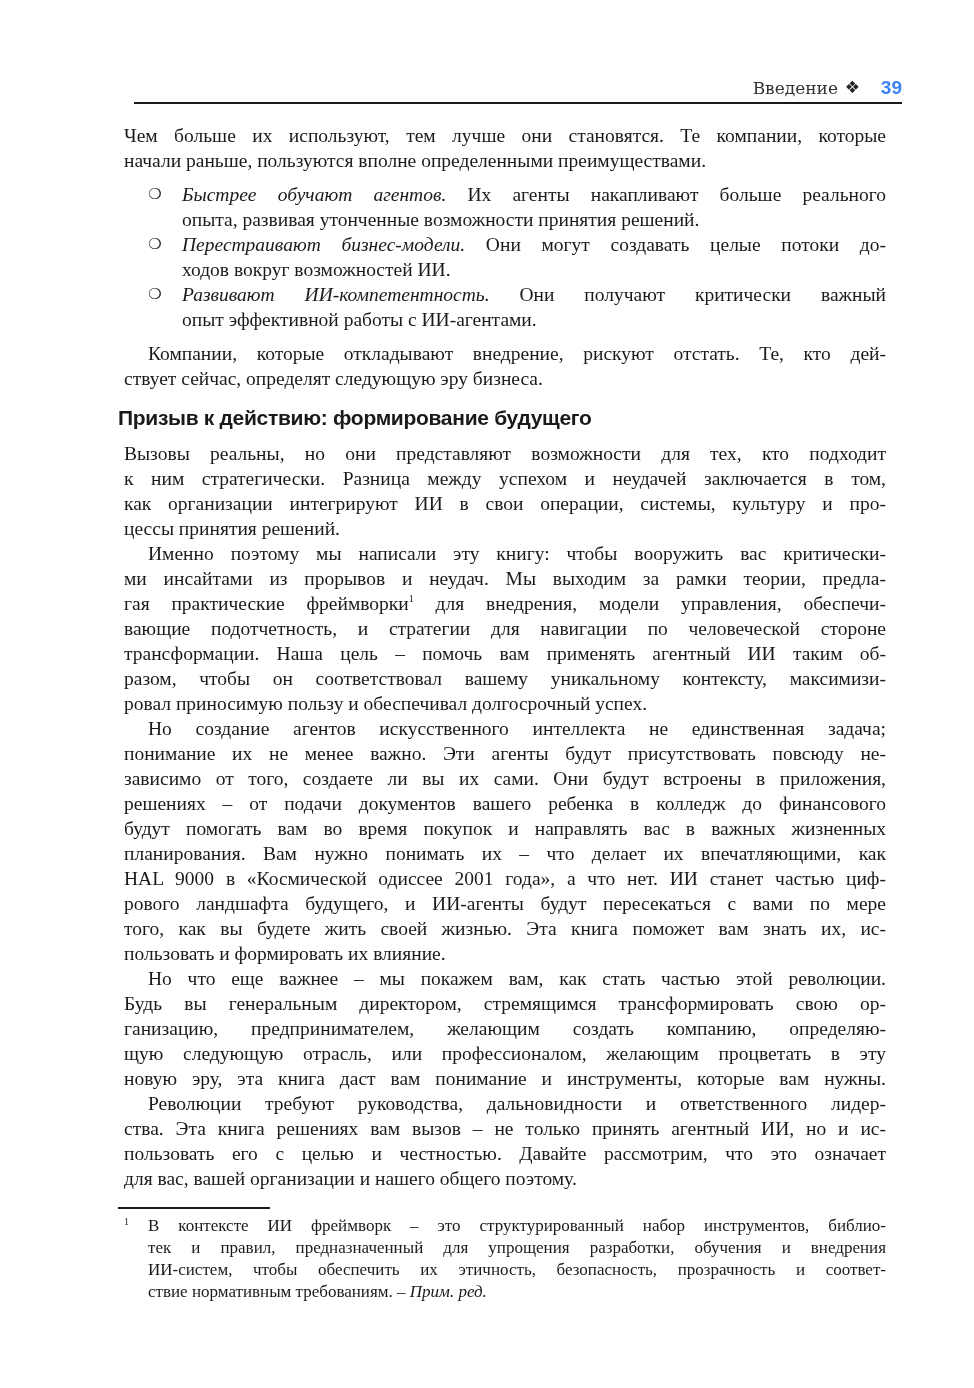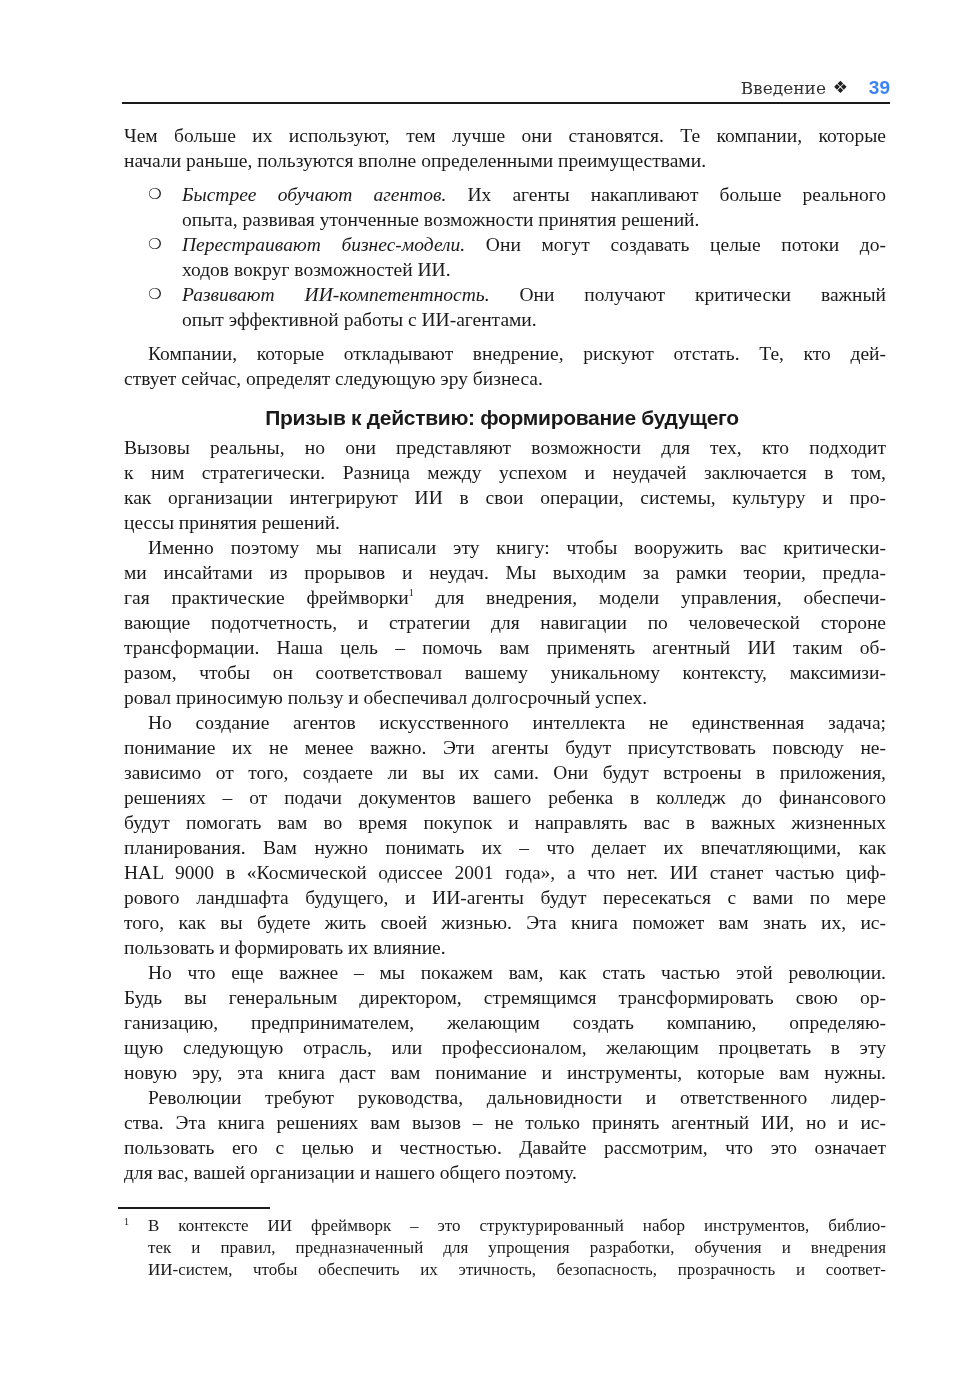--- a/index.html
+++ b/index.html
@@ -5,7 +5,7 @@
     html, body { margin: 0; padding: 0; background: #ffffff; }
     body { width: 974px; height: 1388px; position: relative; overflow: hidden; color: #1a1a1a; }
     .page { position: absolute; left: 118px; top: 0; width: 768px; }
-    .header { position: absolute; left: 4px; top: 76px; width: 768px; height: 26px; border-bottom: 2px solid #1a1a1a; }
+    .header { position: absolute; left: 16px; top: 76px; width: 768px; height: 26px; border-bottom: 2px solid #1a1a1a; }
     .header .title { position: absolute; right: 64px; top: 2px; font-family: "DejaVu Serif", serif; font-size: 17px; color: #333; }
     .header .orn { position: absolute; right: 42px; top: 1px; font-family: "DejaVu Sans", sans-serif; font-size: 17px; color: #222; }
     .header .num { position: absolute; right: 0; top: 1px; font-family: "Liberation Sans", sans-serif; font-weight: bold; font-size: 19px; color: #3b82f6; }

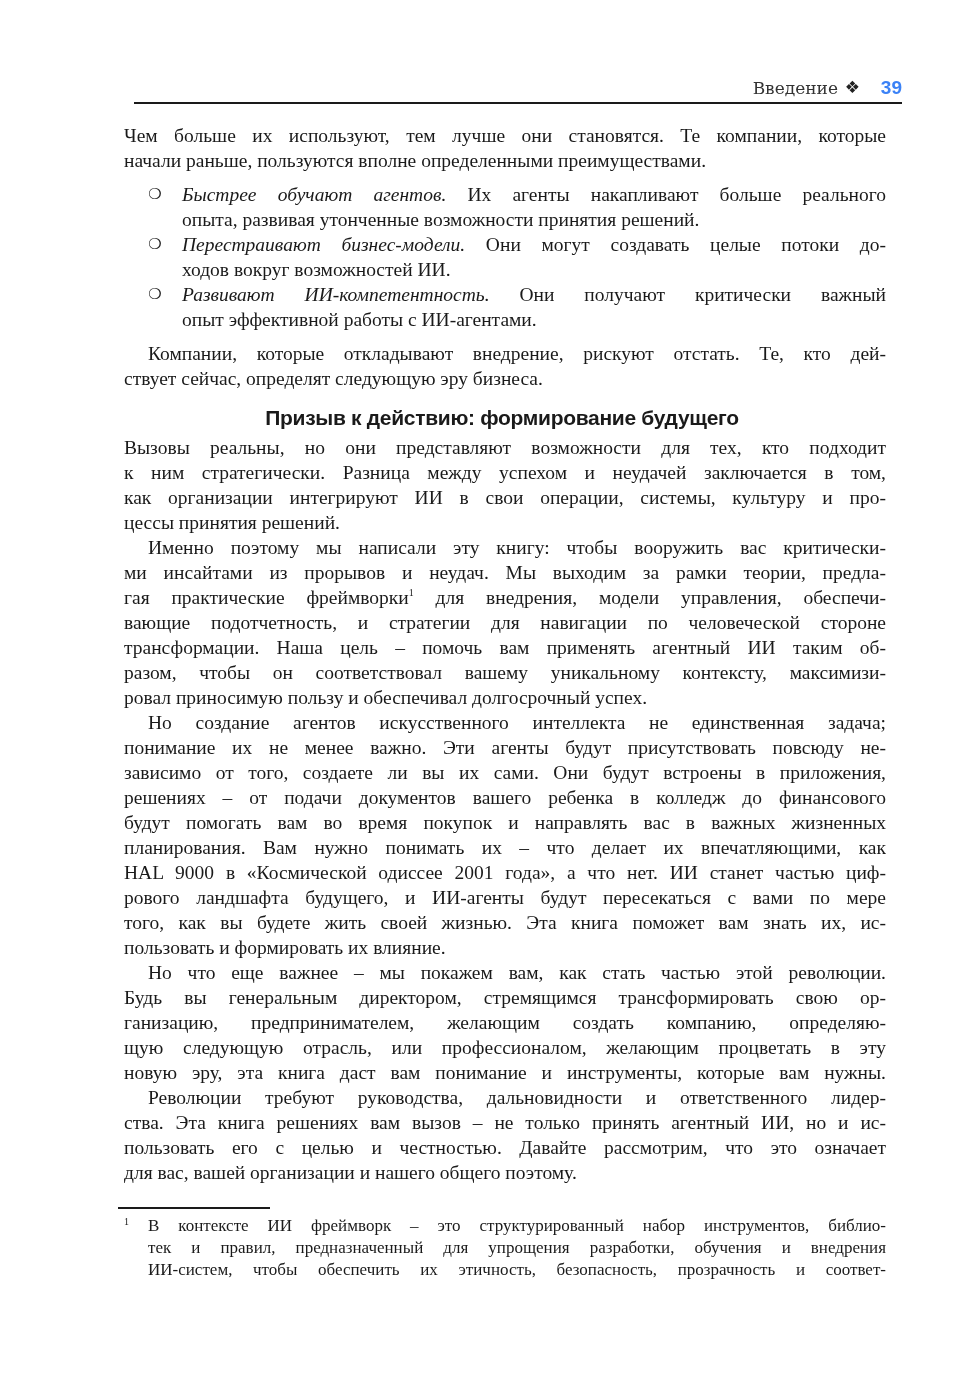--- a/index.html
+++ b/index.html
@@ -16,7 +16,7 @@
     .bl { padding-left: 58px; position: relative; }
     .bullet { position: absolute; left: 24px; top: 0; font-family: "DejaVu Sans", sans-serif; font-size: 15px; font-weight: bold; }
     .gap { height: 9px; }
-    .heading { font-family: "Liberation Sans", sans-serif; font-weight: bold; font-size: 21px; height: 30px; line-height: 30px; margin-top: 12px; margin-bottom: 2px; letter-spacing: -0.3px; text-align: center; }
+    .heading { font-family: "Liberation Sans", sans-serif; font-weight: bold; font-size: 21px; height: 30px; line-height: 30px; margin-top: 12px; margin-bottom: 8px; letter-spacing: -0.3px; }
     em { font-style: italic; }
     sup { font-size: 10px; line-height: 0; vertical-align: 8px; }
     .fn-rule { position: absolute; left: 0; top: 1207px; width: 152px; height: 2px; background: #1a1a1a; }

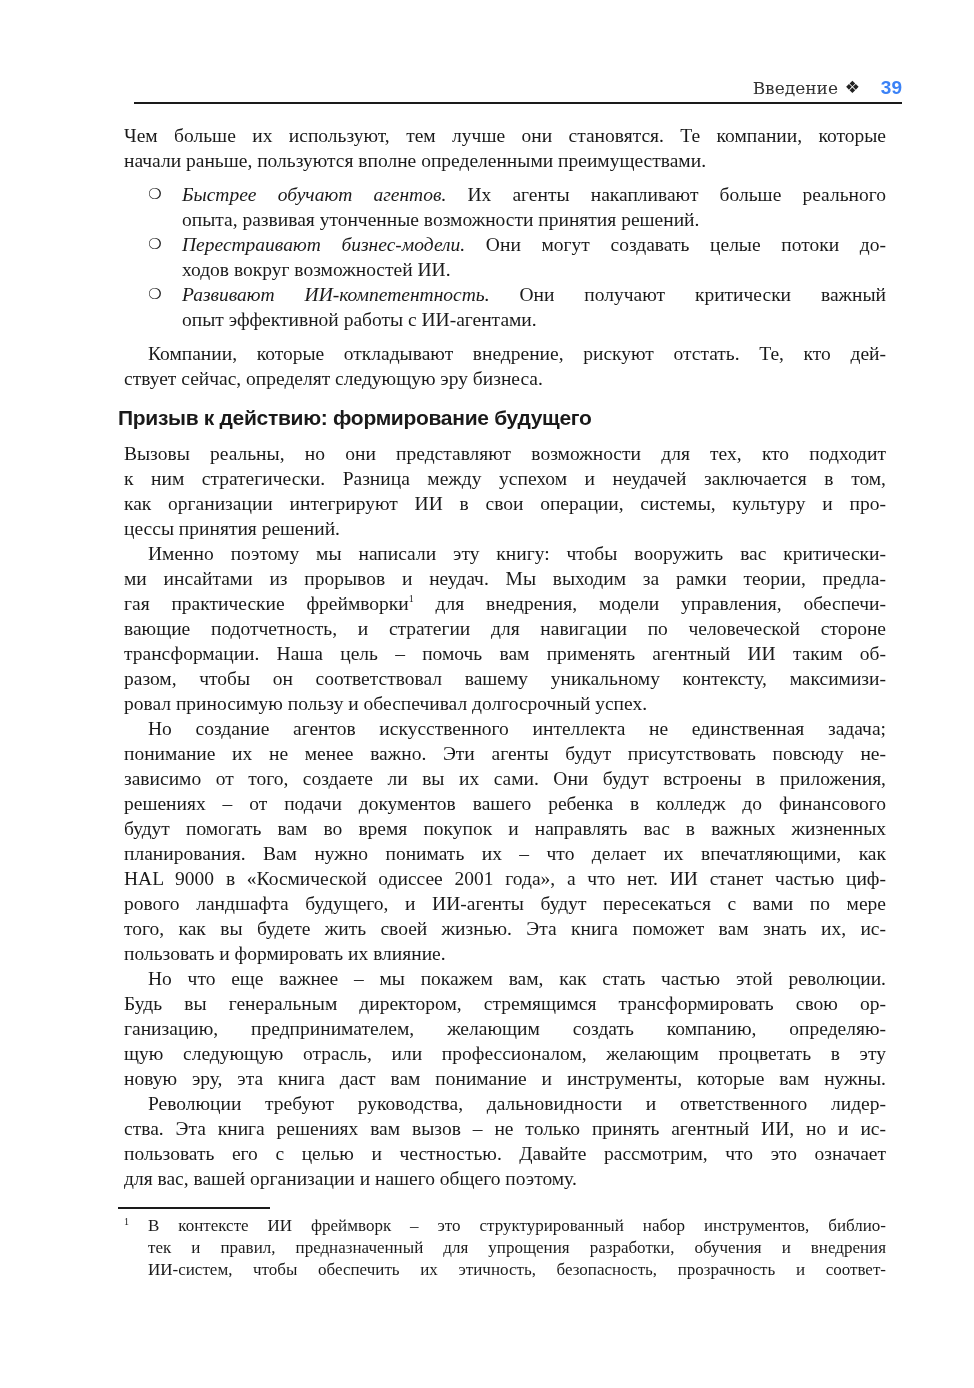--- a/index.html
+++ b/index.html
@@ -120,6 +120,7 @@
     <span class="ln"><span class="fn-mark">1</span><span>В контексте ИИ фреймворк – это структурированный набор инструментов, библио-</span></span>
     <span class="ln">тек и правил, предназначенный для упрощения разработки, обучения и внедрения</span>
     <span class="ln">ИИ-систем, чтобы обеспечить их этичность, безопасность, прозрачность и соответ-</span>
+    <span class="ln last"><span>ствие нормативным требованиям. – </span><em>Прим. ред.</em></span>
   </div>
 
 </div>

